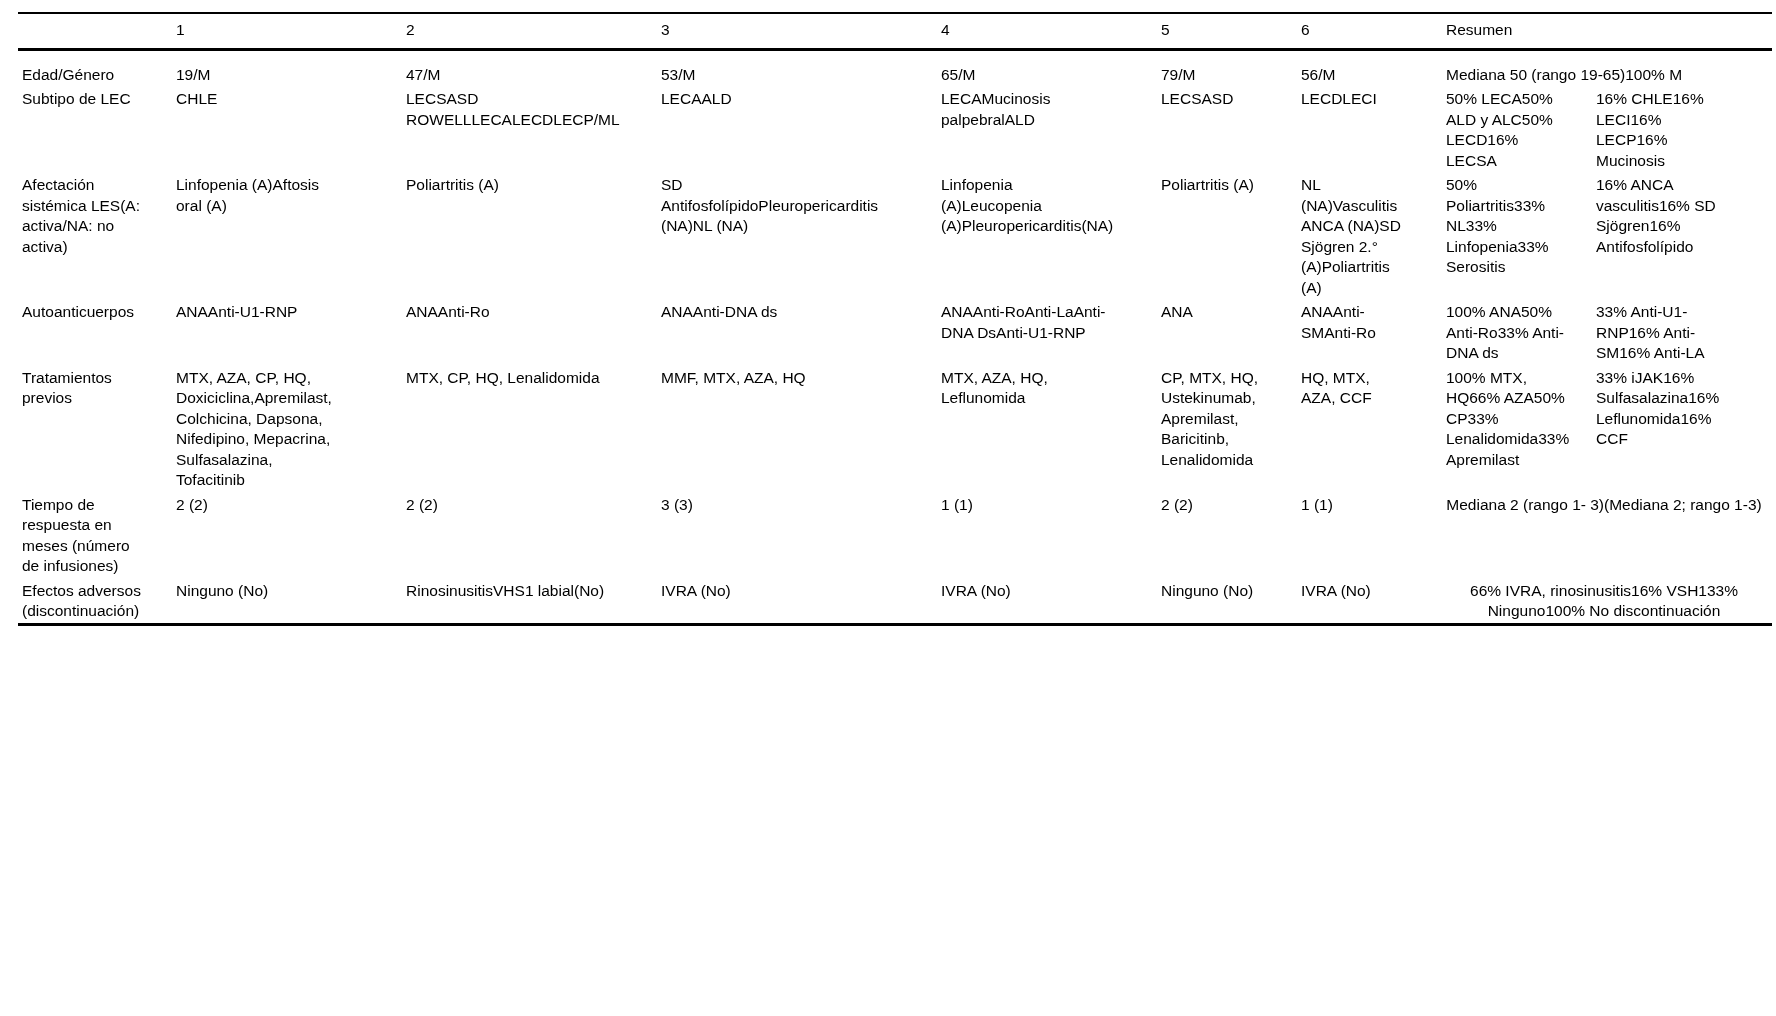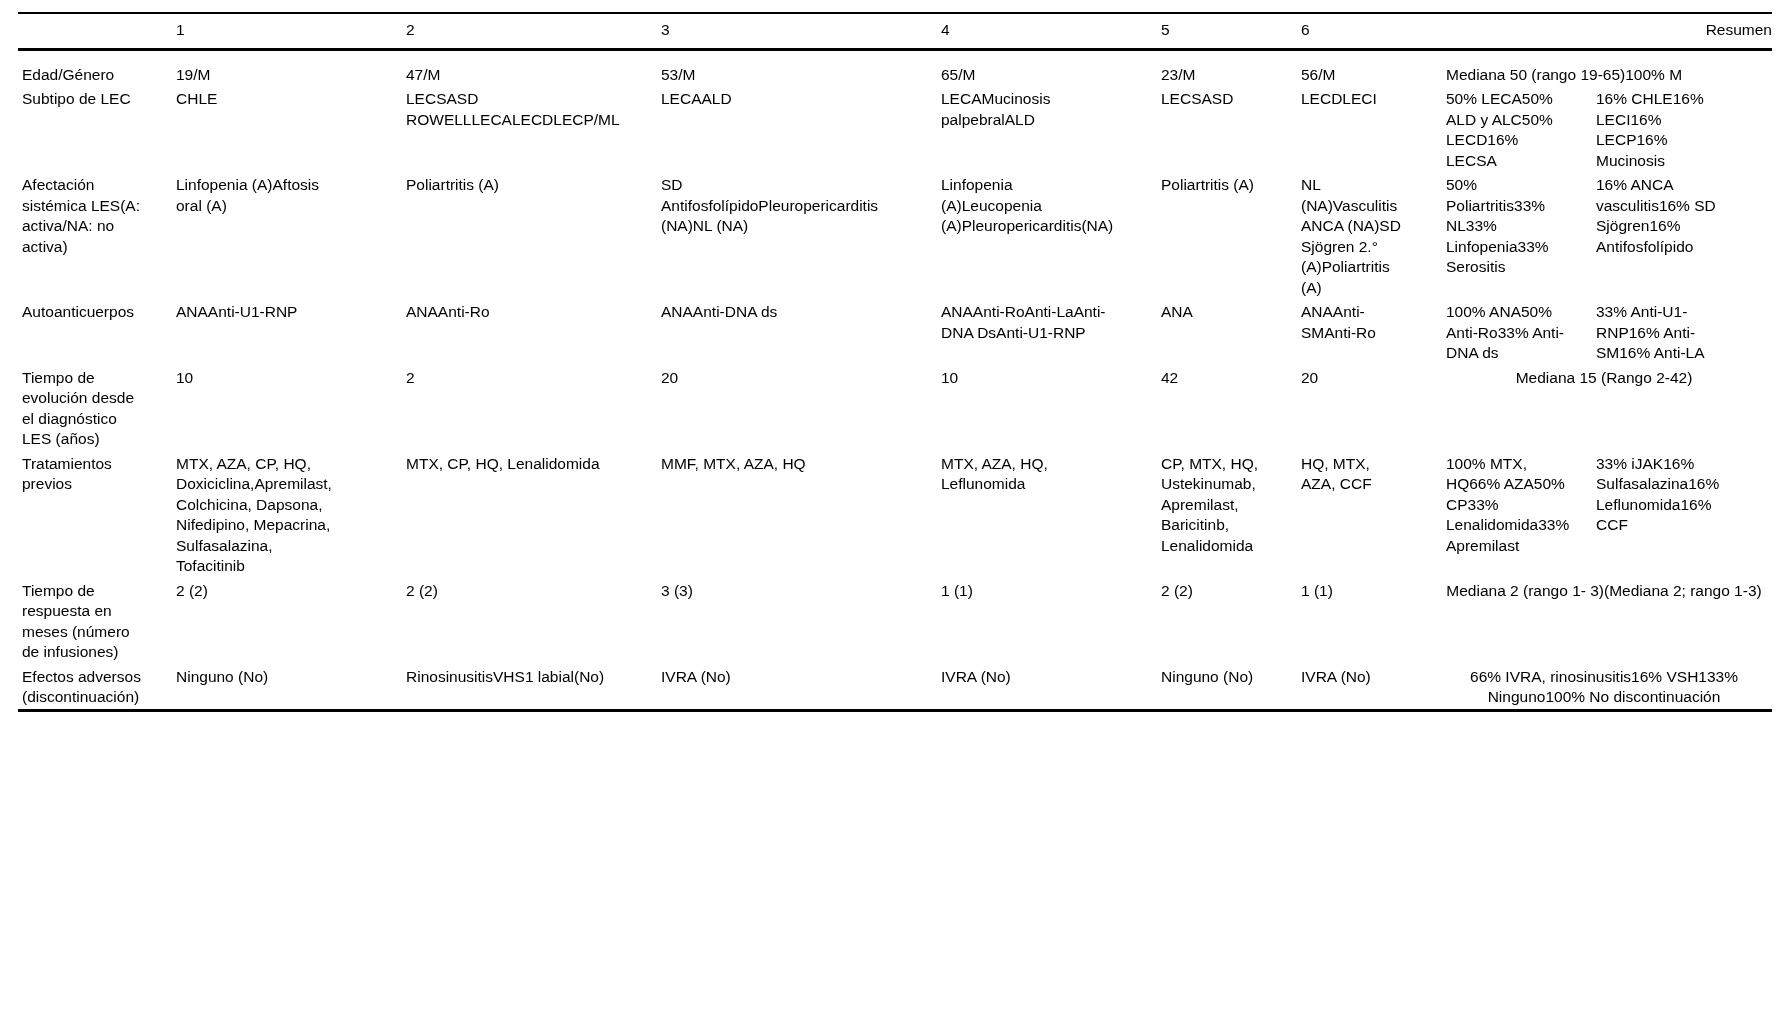--- a/index.html
+++ b/index.html
@@ -30,7 +30,7 @@
     border-bottom: 3px solid #000;
     padding: 6px 0 7px 0;
   }
-  thead th.resumen { text-align: right; margin-top: 37px; }
+  thead th.resumen { text-align: left; margin-top: 37px; }
   tbody th, tbody td { padding-top: 3px; padding-bottom: 1px; }
   tbody tr:first-child th, tbody tr:first-child td { padding-top: 14px; }
 

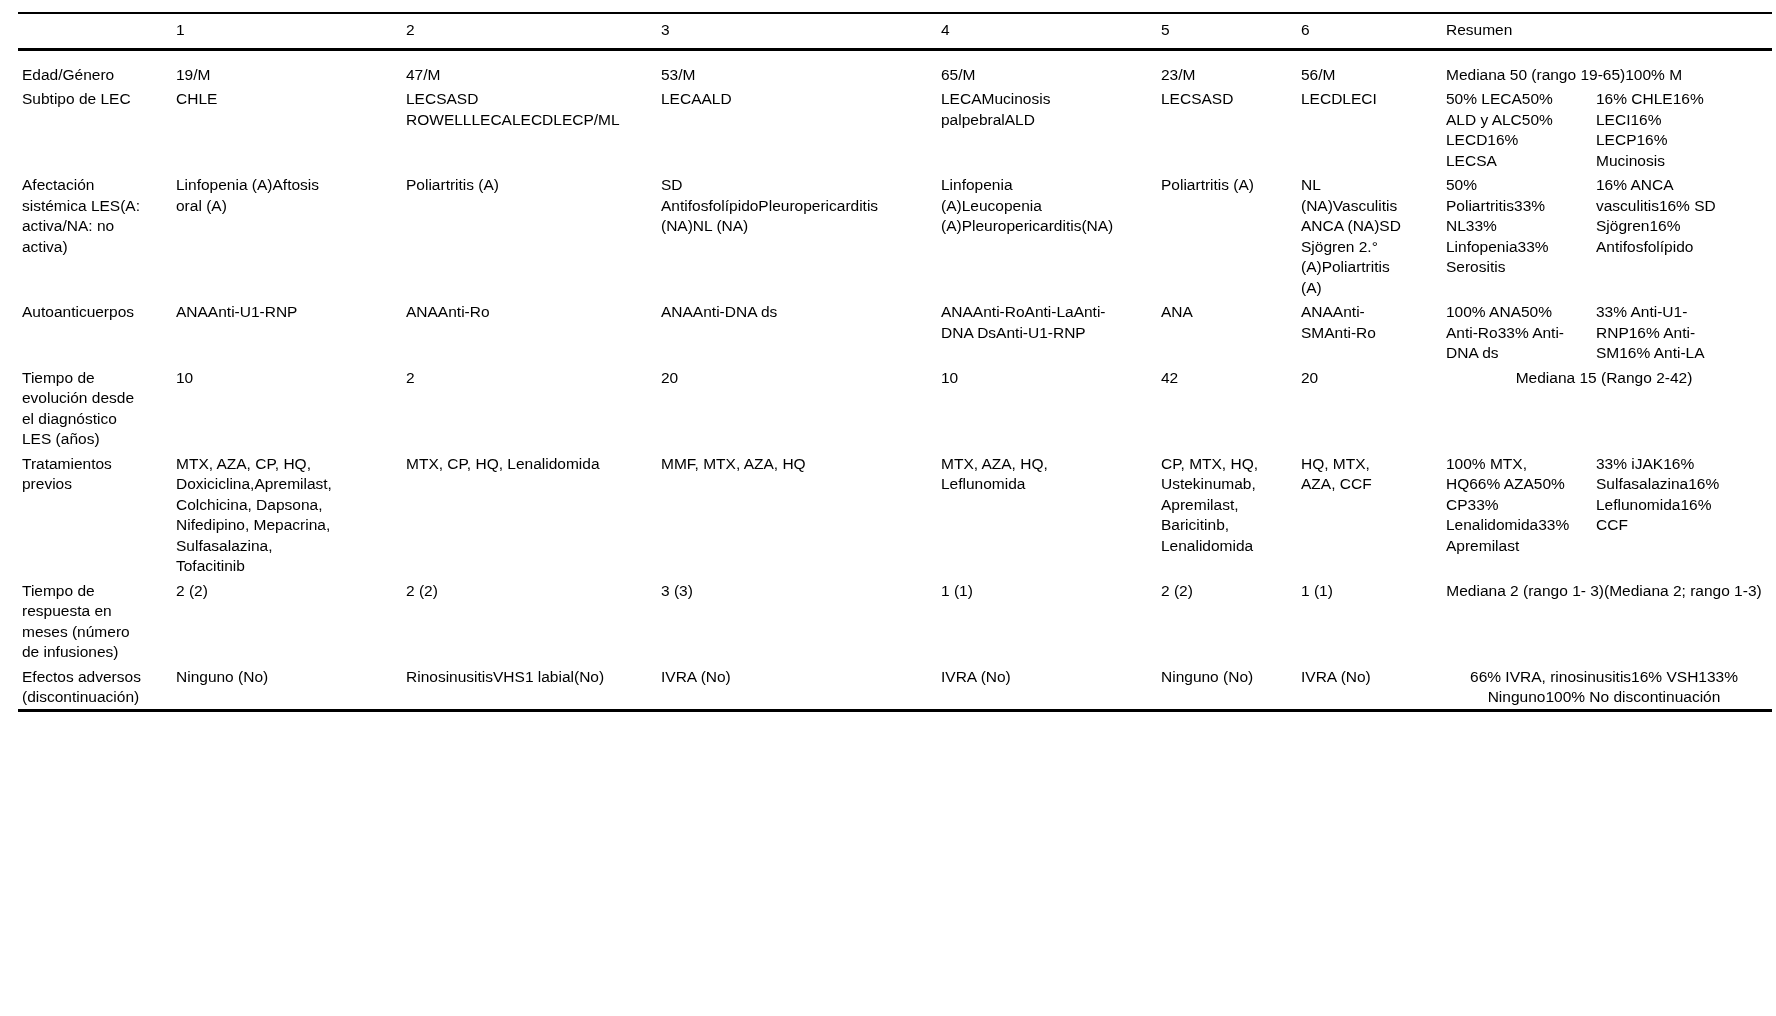--- a/index.html
+++ b/index.html
@@ -90,7 +90,7 @@
         <td class="c2">47/M</td>
         <td class="c3">53/M</td>
         <td class="c4">65/M</td>
-        <td class="c5">23/M</td>
+        <td class="c5">79/M</td>
         <td class="c6">56/M</td>
         <td colspan="2" class="span left">Mediana 50 (rango 19-65)100% M</td>
       </tr>

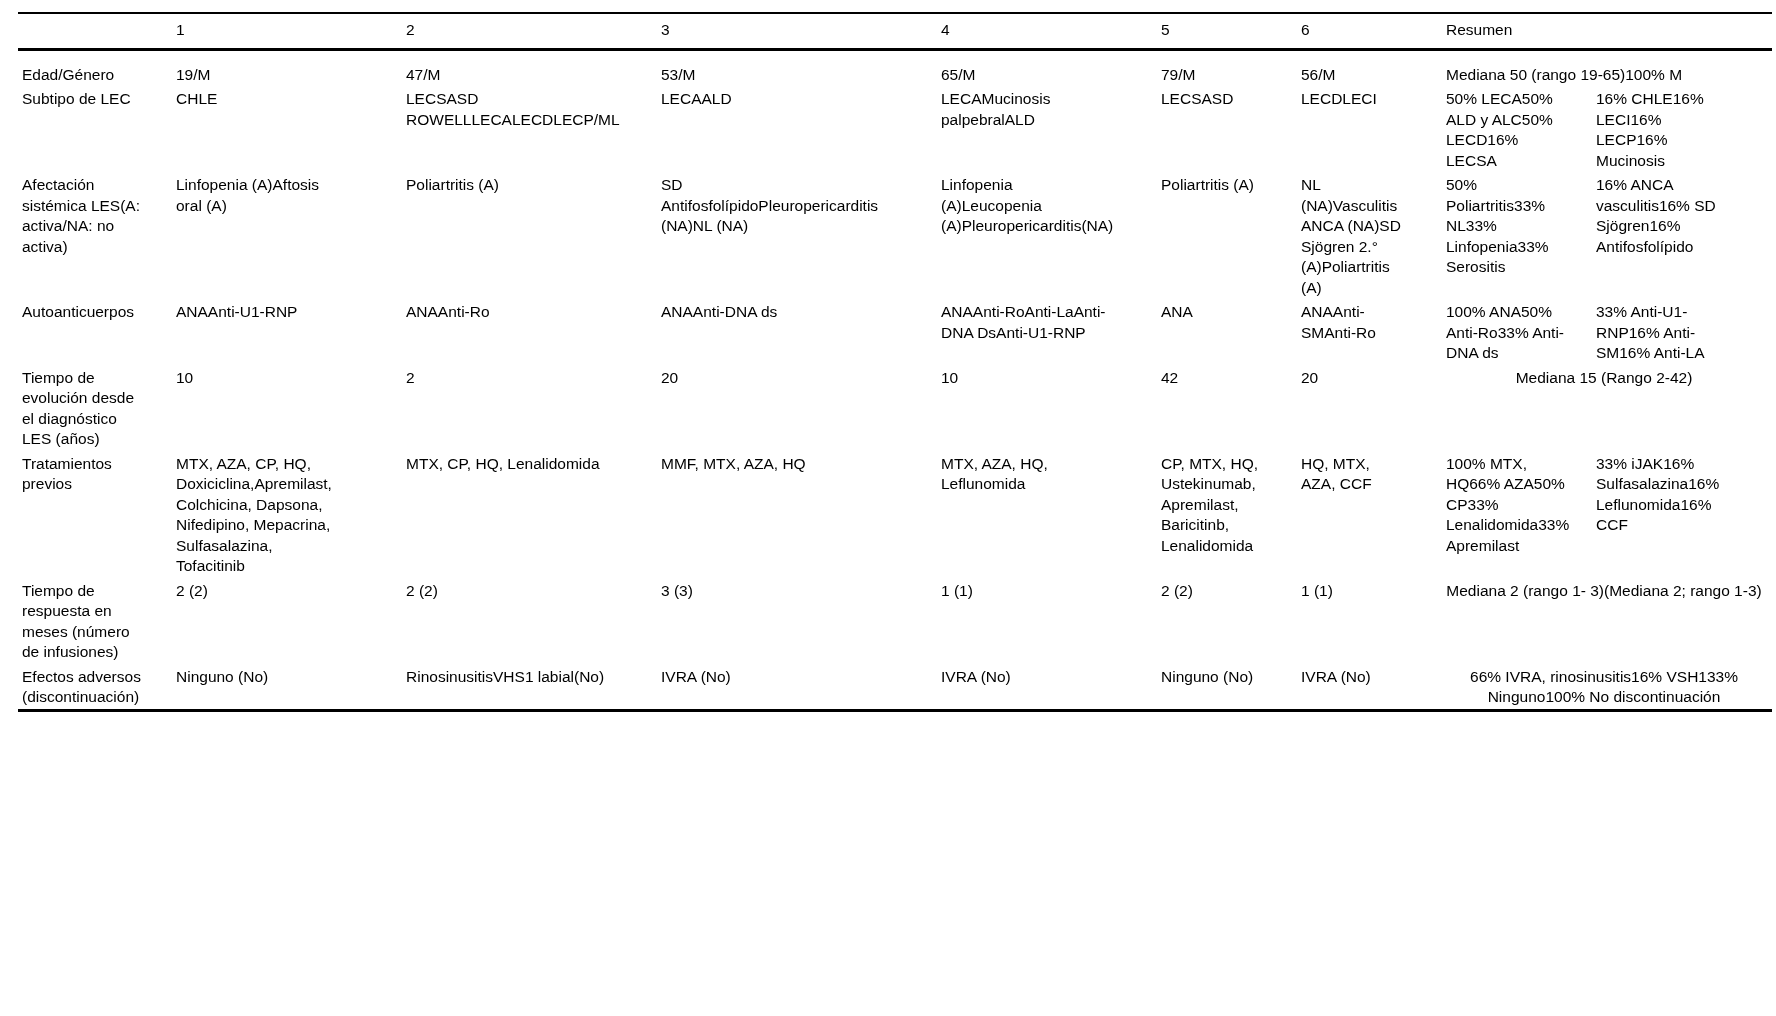--- a/index.html
+++ b/index.html
@@ -128,16 +128,6 @@
         <td class="r2">33% Anti-U1-RNP16% Anti-SM16% Anti-LA</td>
       </tr>
       <tr>
-        <th class="rl">Tiempo de evolución desde el diagnóstico LES (años)</th>
-        <td class="c1">10</td>
-        <td class="c2">2</td>
-        <td class="c3">20</td>
-        <td class="c4">10</td>
-        <td class="c5">42</td>
-        <td class="c6">20</td>
-        <td colspan="2" class="span">Mediana 15 (Rango 2-42)</td>
-      </tr>
-      <tr>
         <th class="rl">Tratamientos previos</th>
         <td class="c1">MTX, AZA, CP, HQ, Doxiciclina,Apremilast, Colchicina, Dapsona, Nifedipino, Mepacrina, Sulfasalazina, Tofacitinib</td>
         <td class="c2">MTX, CP, HQ, Lenalidomida</td>

